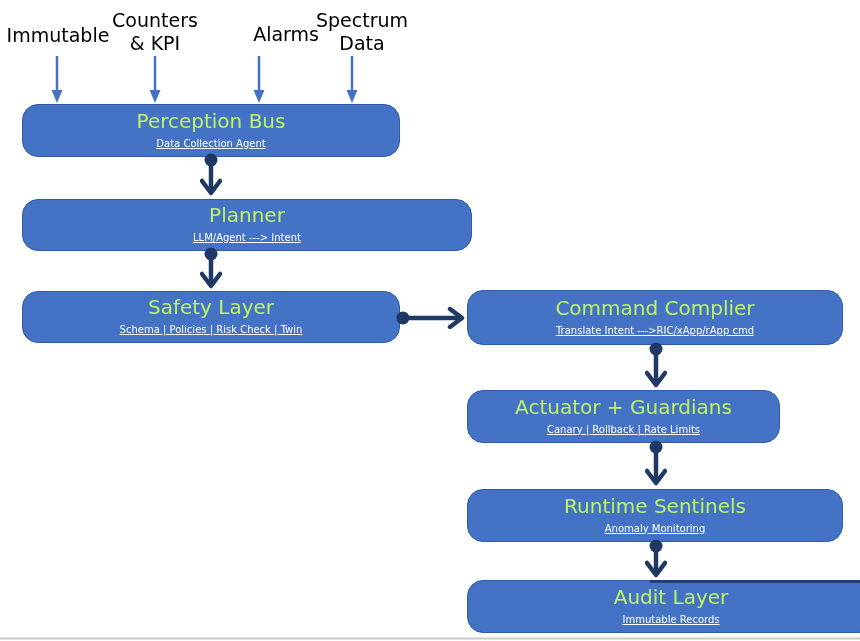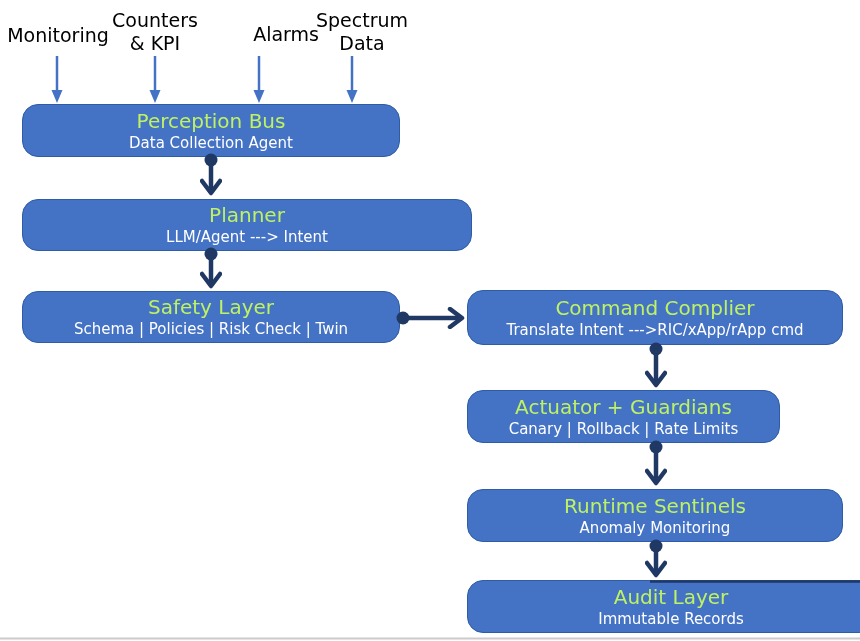--- a/index.html
+++ b/index.html
@@ -69,7 +69,7 @@
 
 <div class="canvas">
 
-  <div class="input-label lbl-telemetry">Monitoring</div>
+  <div class="input-label lbl-telemetry">Immutable</div>
   <div class="input-label lbl-counters">Counters
 &amp; KPI</div>
   <div class="input-label lbl-alarms">Alarms</div>

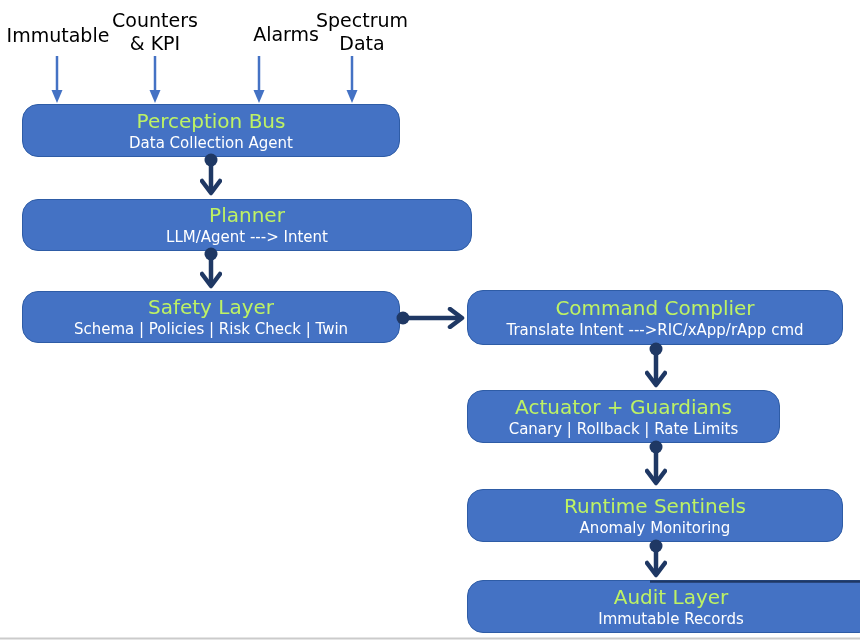--- a/index.html
+++ b/index.html
@@ -44,9 +44,10 @@
   }
   .node-subtitle {
     color: #FFFFFF;
-    font-size: 15px;
+    font-size: 10px;
     line-height: 19px;
     white-space: nowrap;
+    text-decoration: underline;
   }
   
   .b1 { left: 22px;  top: 104px; width: 378px; height: 53px; }

